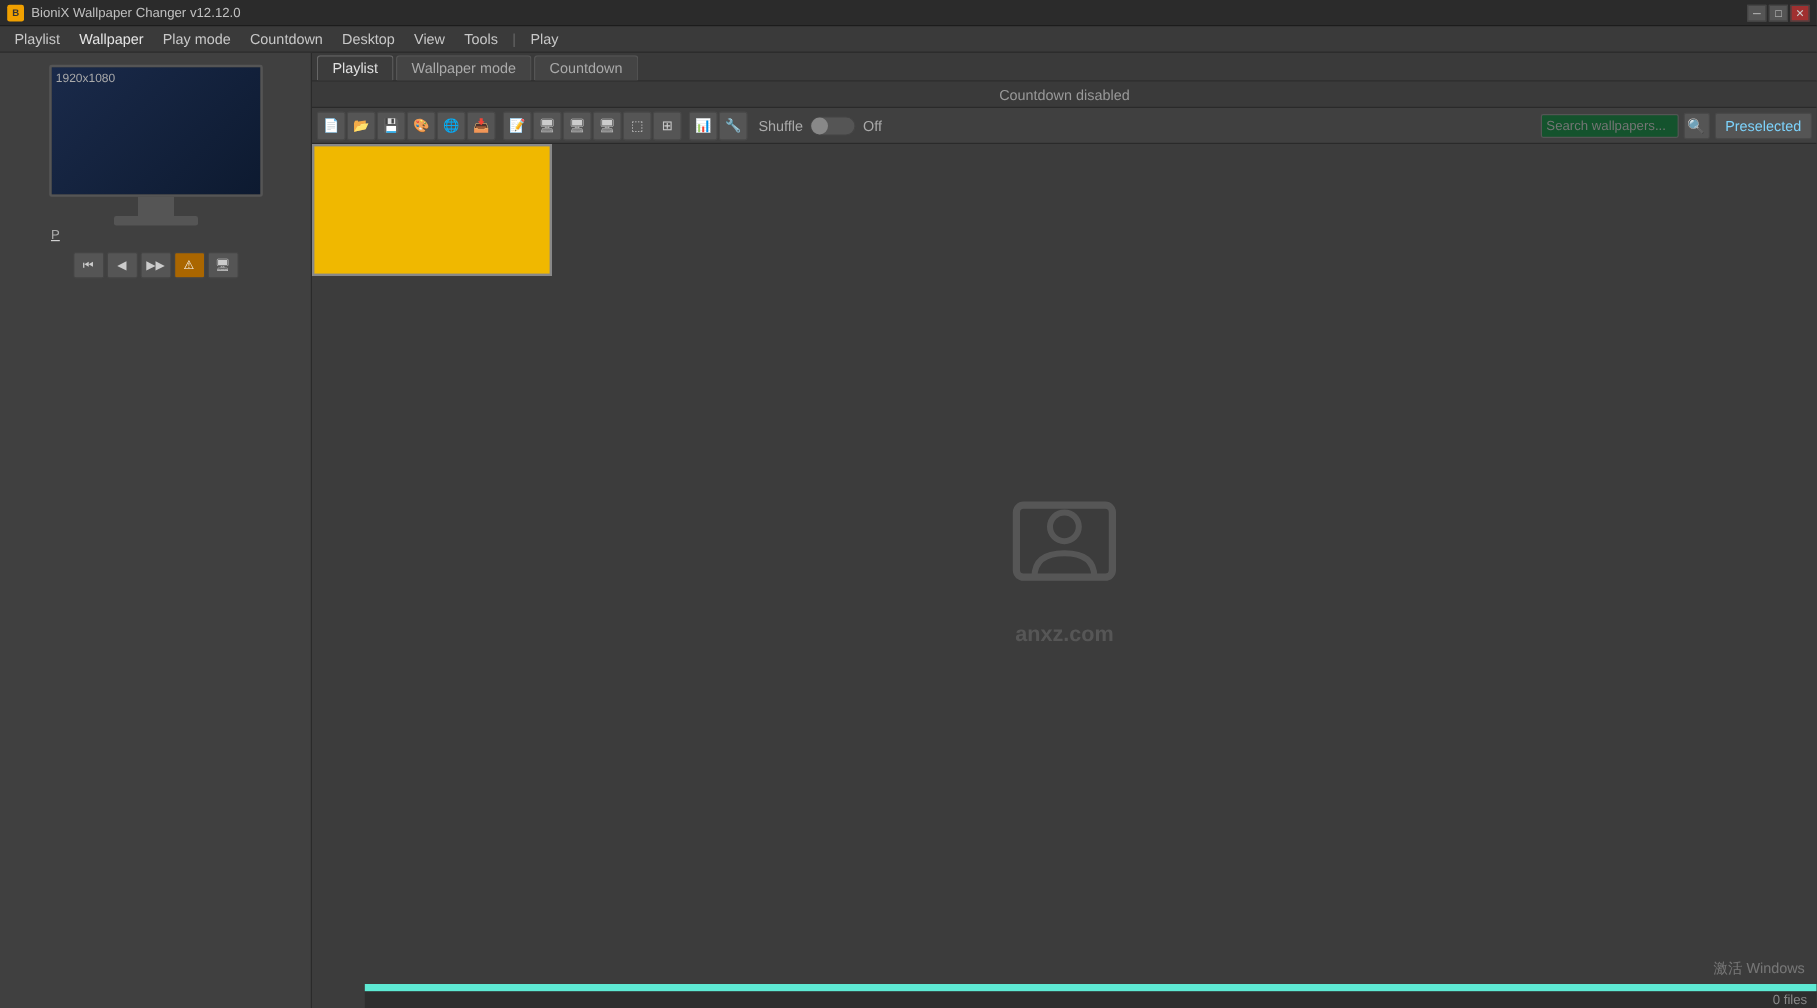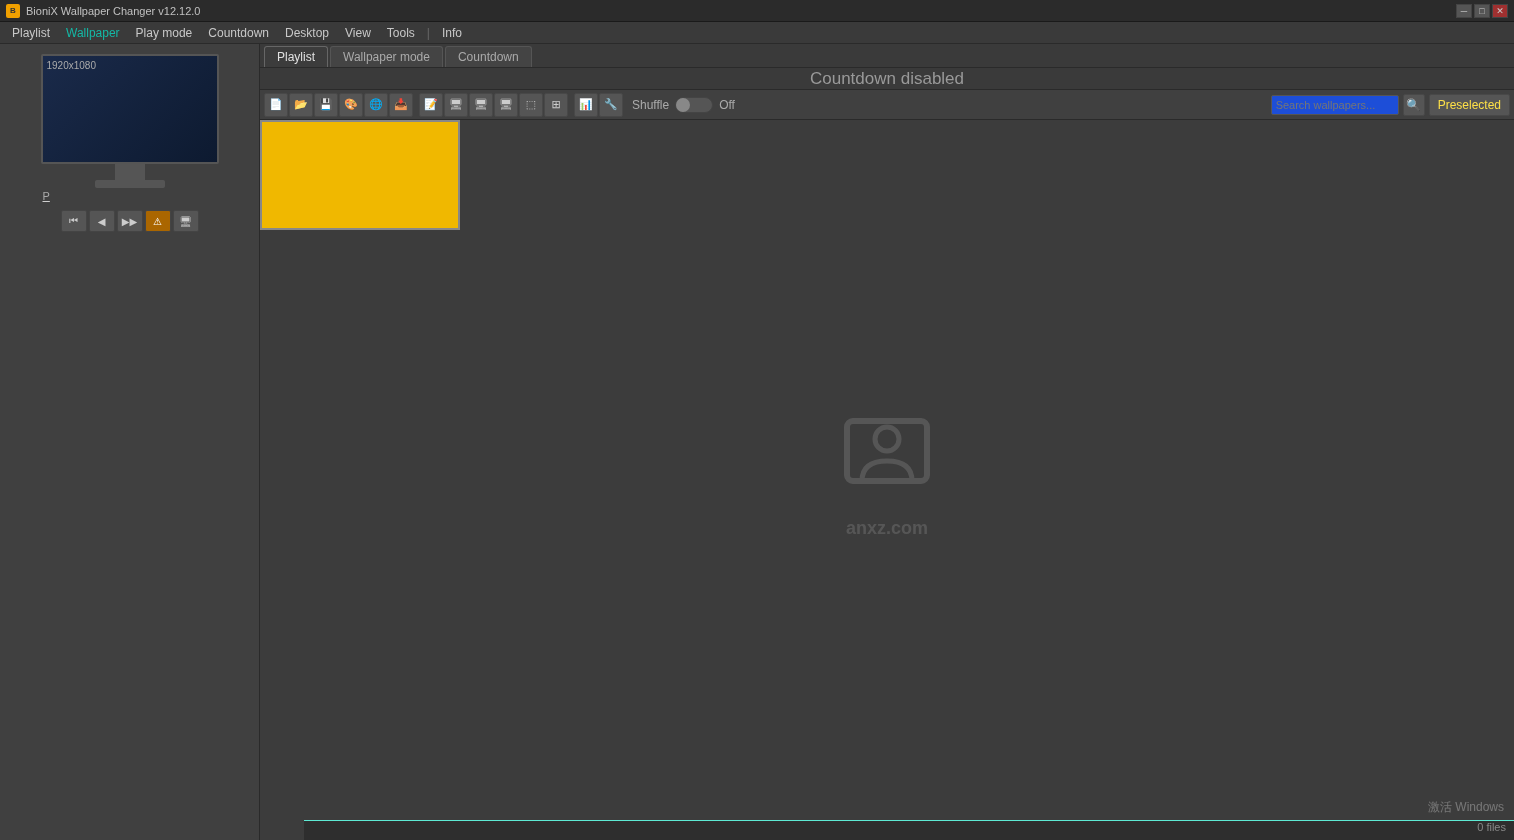--- a/index.html
+++ b/index.html
@@ -79,7 +79,7 @@
       color: #666;
       padding: 0 4px;
     }
-    .menu-item.disabled { color: #14b8a6; cursor: default; }
+    .menu-item.disabled { color: #e5e5e5; cursor: default; }
 
     
     #main-container {

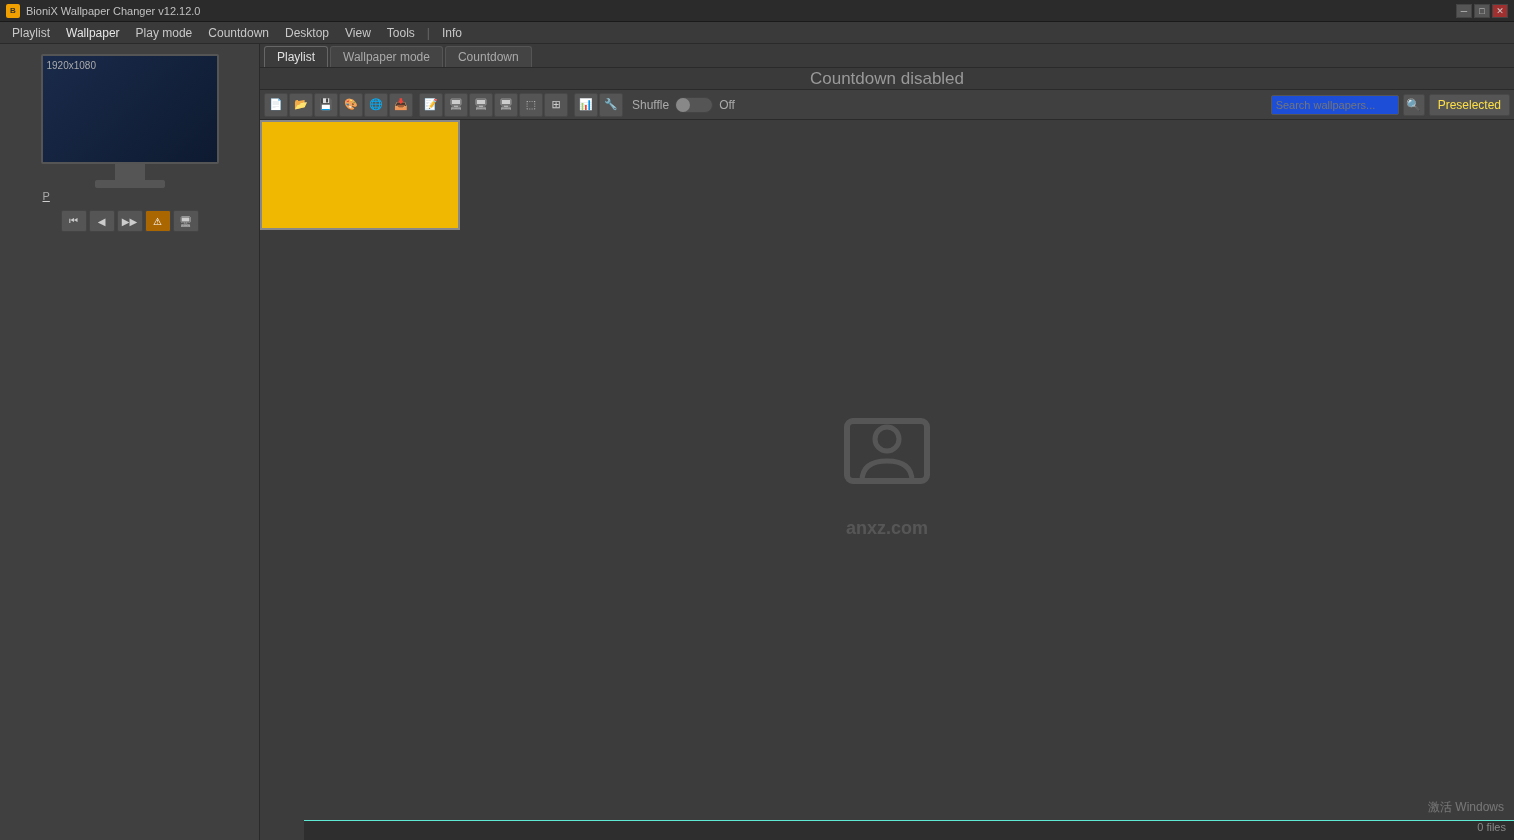--- a/index.html
+++ b/index.html
@@ -427,7 +427,7 @@
   <span class="menu-item">View</span>
   <span class="menu-item">Tools</span>
   <span class="menu-separator">|</span>
-  <span class="menu-item">Info</span>
+  <span class="menu-item">Play</span>
 </div>
 
 <div id="main-container">

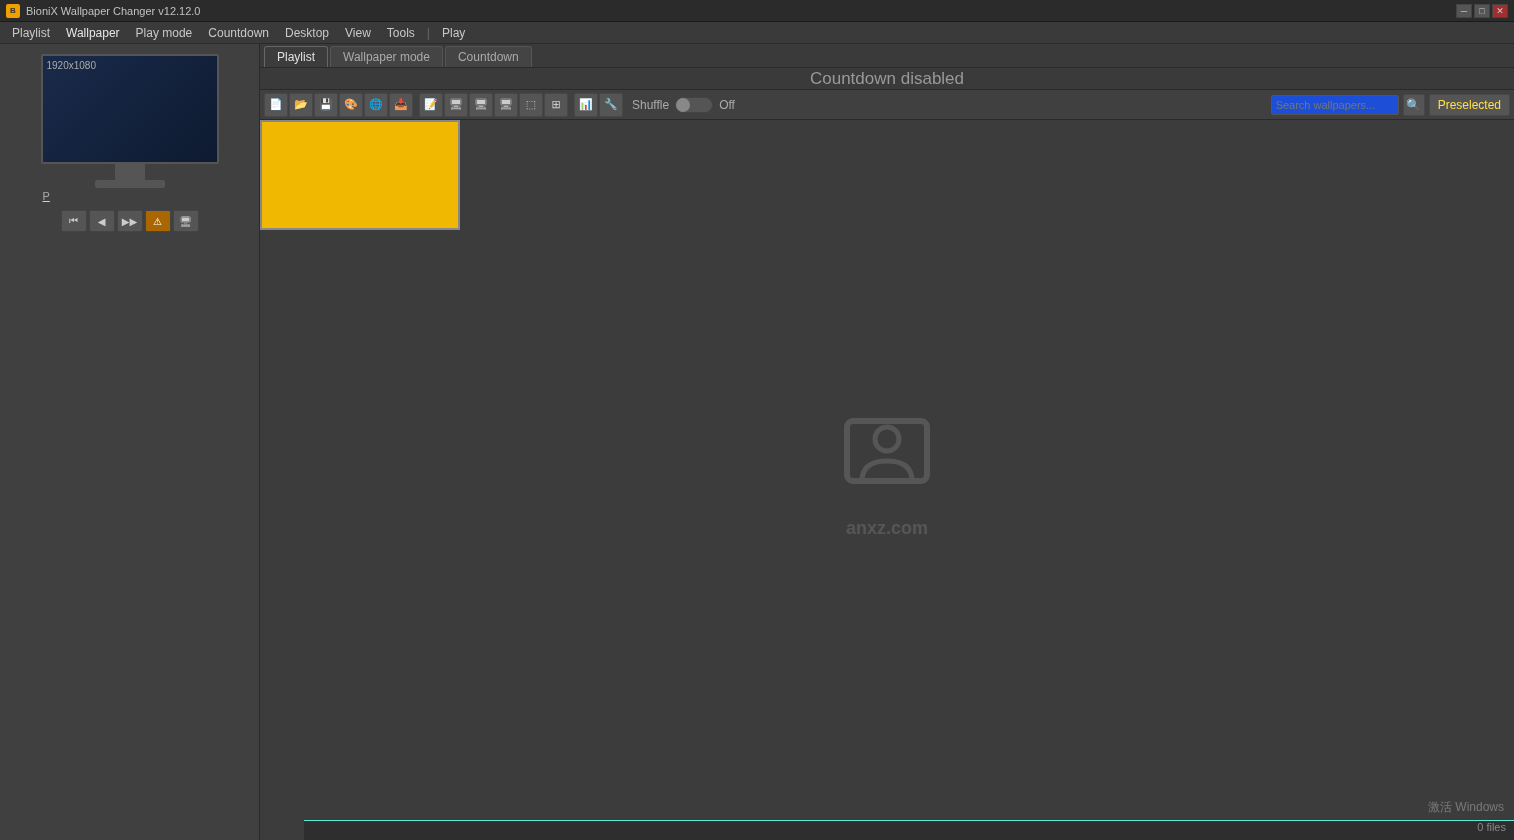--- a/index.html
+++ b/index.html
@@ -223,7 +223,7 @@
       border-bottom: 1px solid #2a2a2a;
     }
     #countdown-text {
-      font-size: 17px;
+      font-size: 12px;
       color: #999;
     }
 

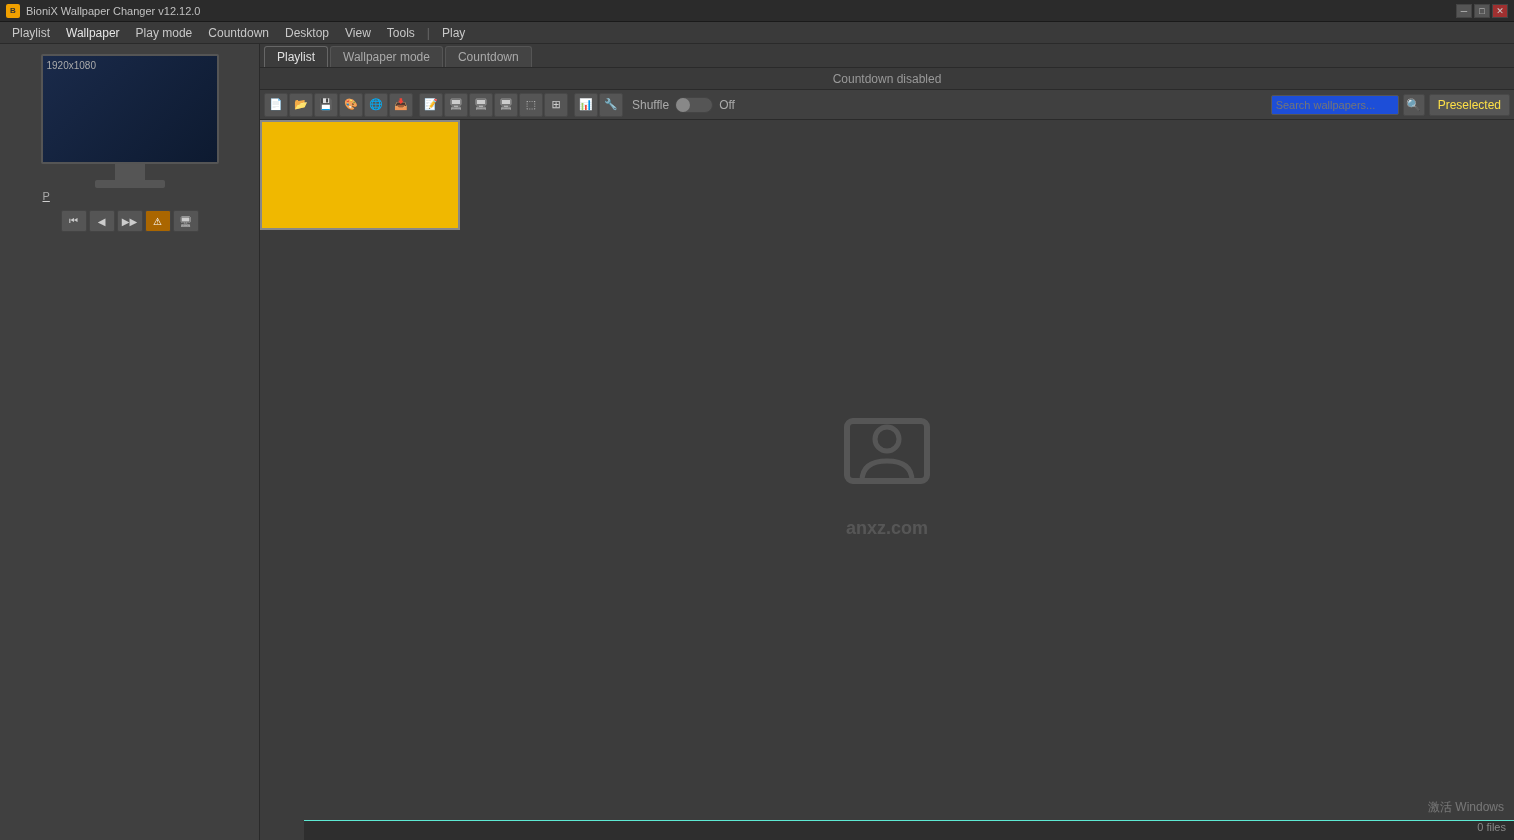--- a/index.html
+++ b/index.html
@@ -297,9 +297,9 @@
       gap: 4px;
     }
     #search-input {
-      width: 128px;
+      width: 115px;
       height: 20px;
-      background: #1d4ed8;
+      background: #14532d;
       border: 1px solid #555;
       color: #ccc;
       padding: 0 4px;

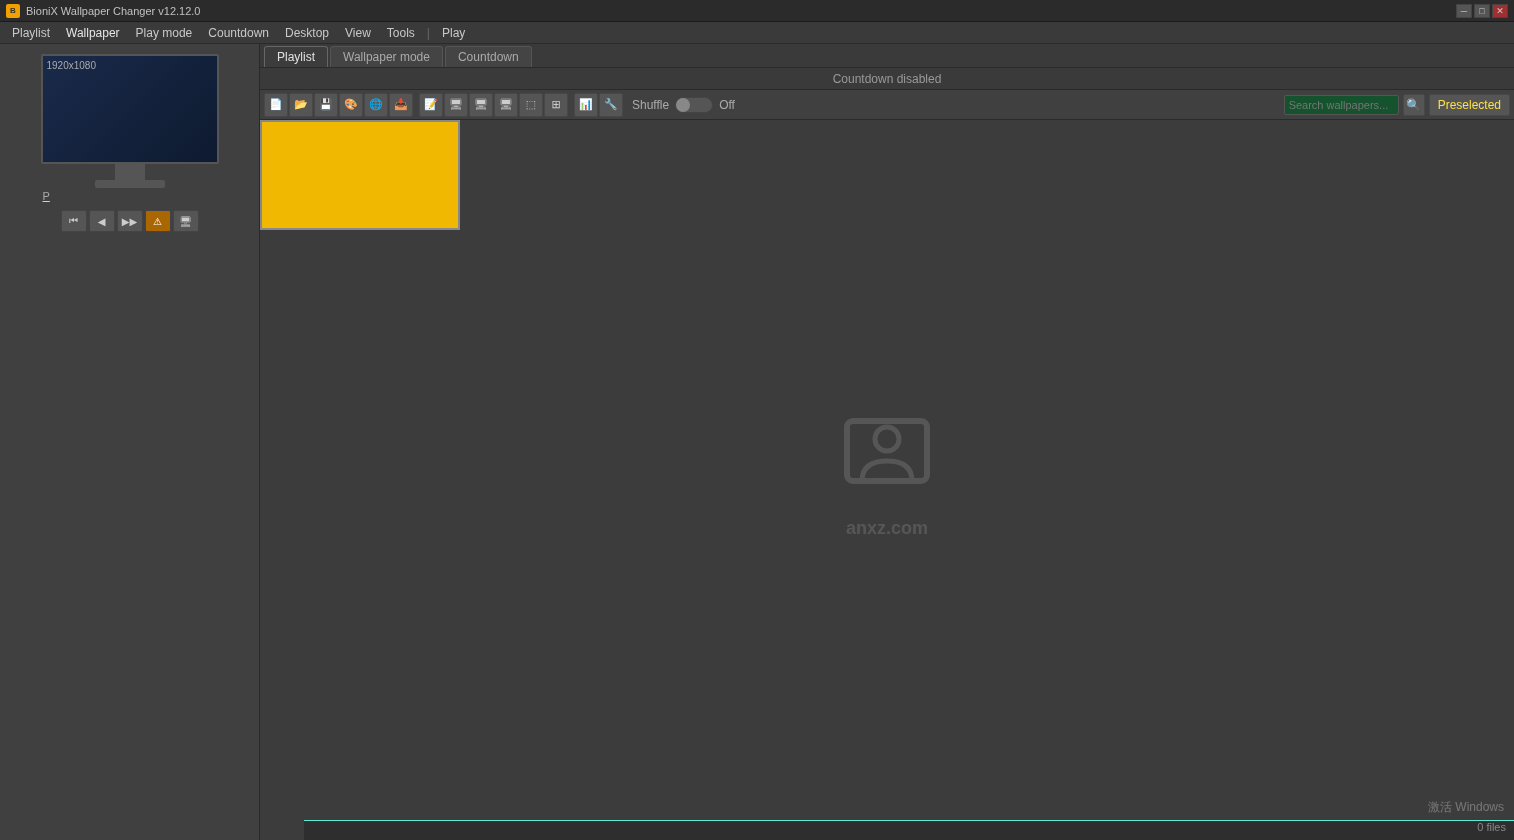--- a/index.html
+++ b/index.html
@@ -330,7 +330,7 @@
       justify-content: center;
       cursor: pointer;
       font-size: 12px;
-      color: #fde047;
+      color: #7dd3fc;
       white-space: nowrap;
     }
 

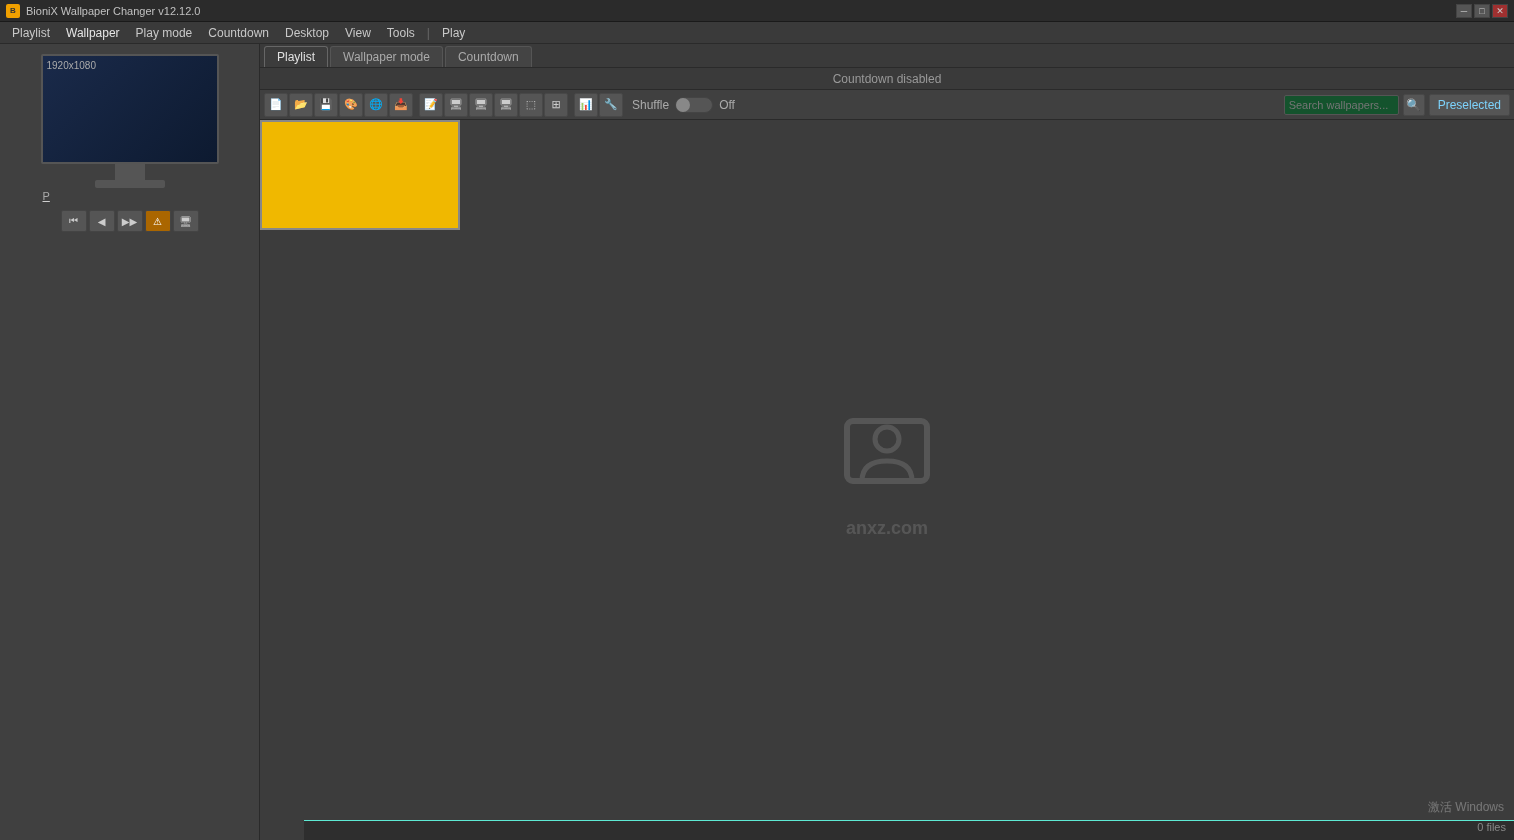--- a/index.html
+++ b/index.html
@@ -379,10 +379,10 @@
       height: 20px;
       background: #2e2e2e;
       display: flex;
-      align-items: flex-start;
+      align-items: flex-end;
       justify-content: flex-end;
       padding: 0 8px;
-      border-top: 1px solid #5eead4;
+      border-top: 6px solid #5eead4;
       margin-left: 44px;
     }
     #file-count {

